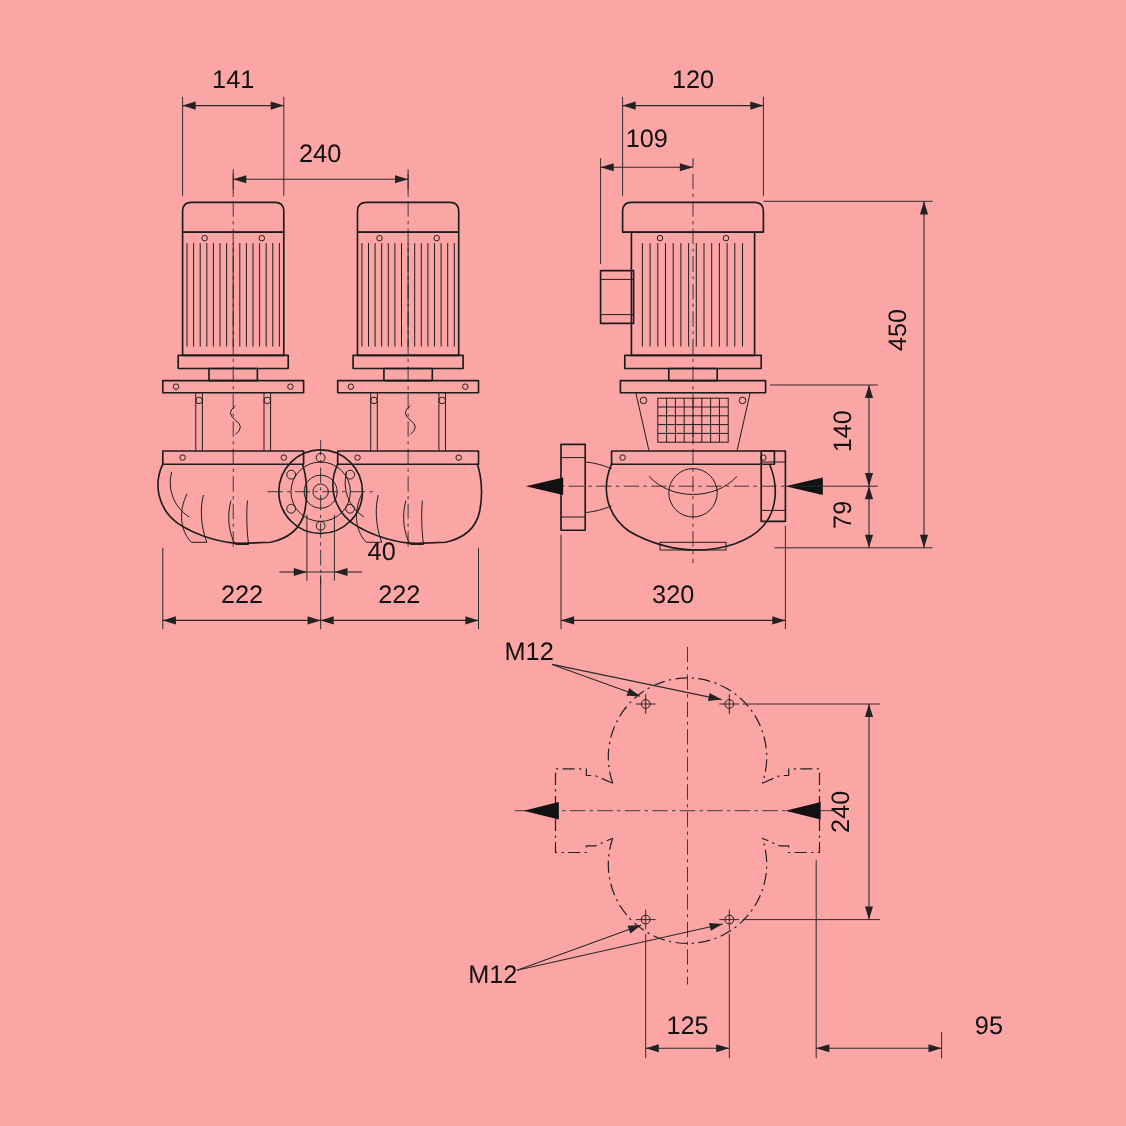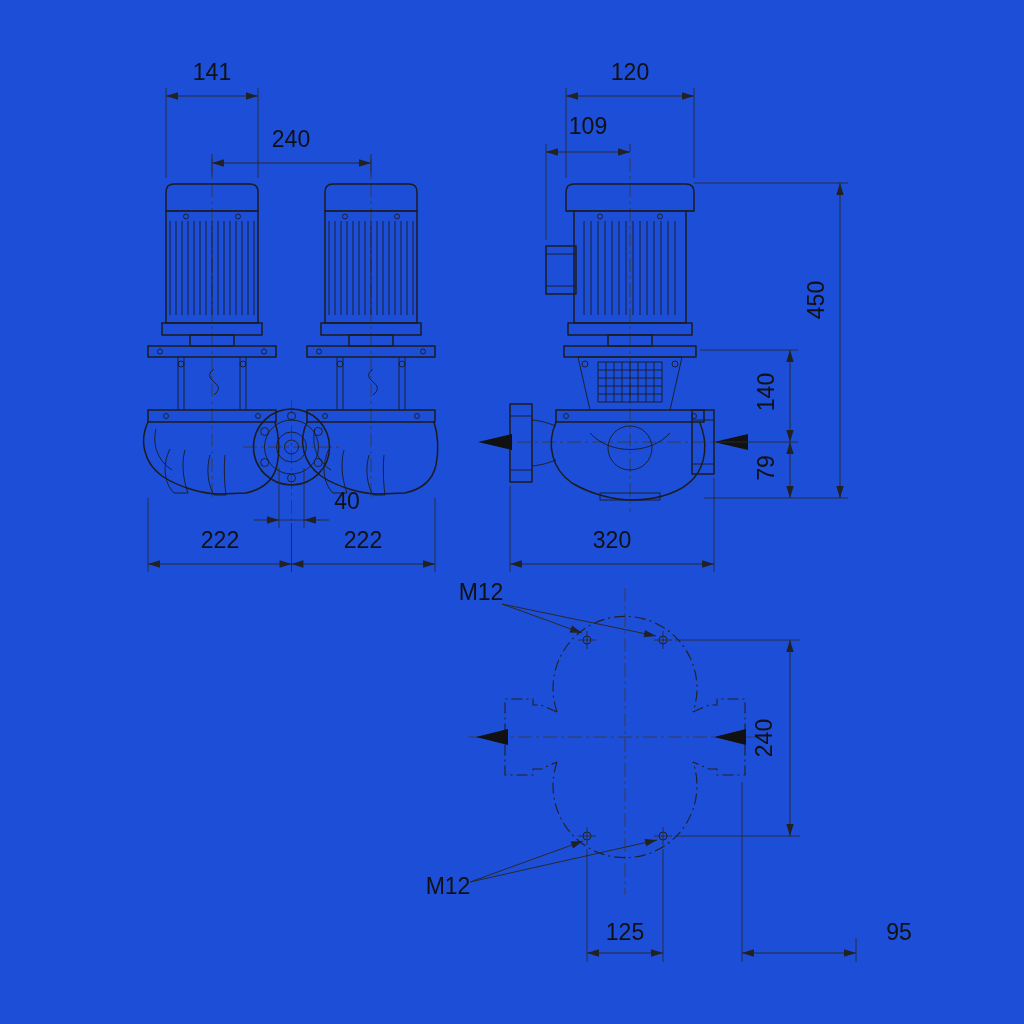--- a/index.html
+++ b/index.html
@@ -3,7 +3,7 @@
 <meta charset="utf-8">
 <style>
   html,body{margin:0;padding:0;background:#fff;}
-  .canvas{width:1024px;height:1024px;background:#1d4ed8;position:relative;font-family:"Liberation Sans",sans-serif;}
+  .canvas{width:1024px;height:1024px;background:#fca5a5;position:relative;font-family:"Liberation Sans",sans-serif;}
   svg{display:block;}
   .geo{stroke:#1c1c1c;stroke-width:1.5;fill:none;stroke-linejoin:round;stroke-linecap:round;}
   .geo2{stroke:#1c1c1c;stroke-width:0.9;fill:none;}

